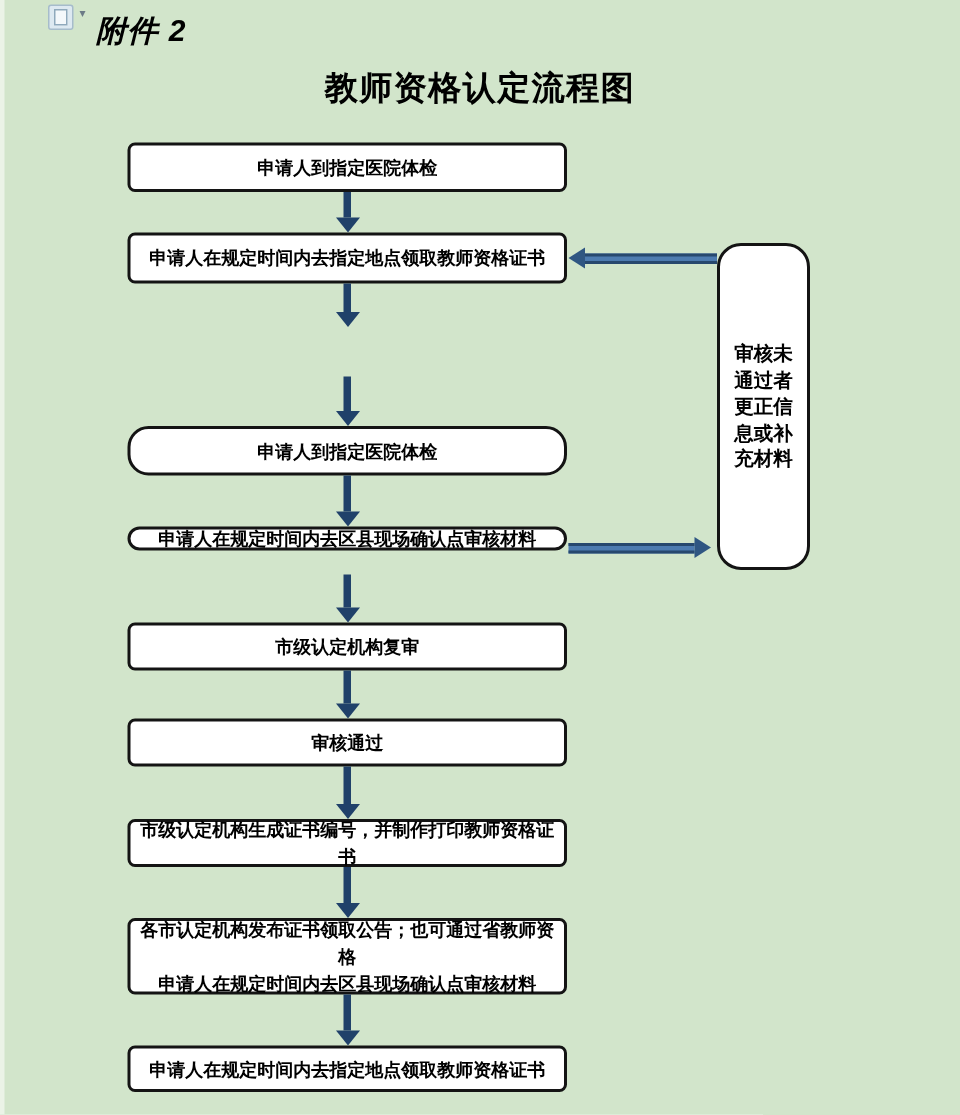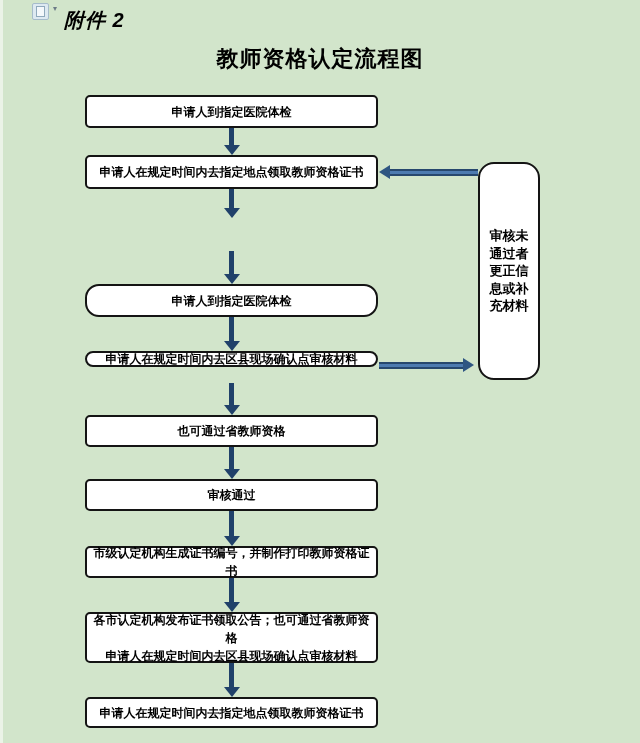--- a/index.html
+++ b/index.html
@@ -98,7 +98,7 @@
   <div class="flow-box" style="top:155px; height:34px;">申请人在规定时间内去指定地点领取教师资格证书</div>
   <div class="flow-box" style="top:284px; height:33px;border-radius:14px;">申请人到指定医院体检</div>
   <div class="flow-box" style="top:351px; height:16px;border-radius:15px;">申请人在规定时间内去区县现场确认点审核材料</div>
-  <div class="flow-box" style="top:415px; height:32px;">也可通过省教师资格</div>
+  <div class="flow-box" style="top:415px; height:32px;">市级认定机构复审</div>
   <div class="flow-box" style="top:479px; height:32px;">审核通过</div>
   <div class="flow-box" style="top:546px; height:32px;">市级认定机构生成证书编号，并制作打印教师资格证书</div>
   <div class="flow-box" style="top:612px; height:51px;">各市认定机构发布证书领取公告；也可通过省教师资格

